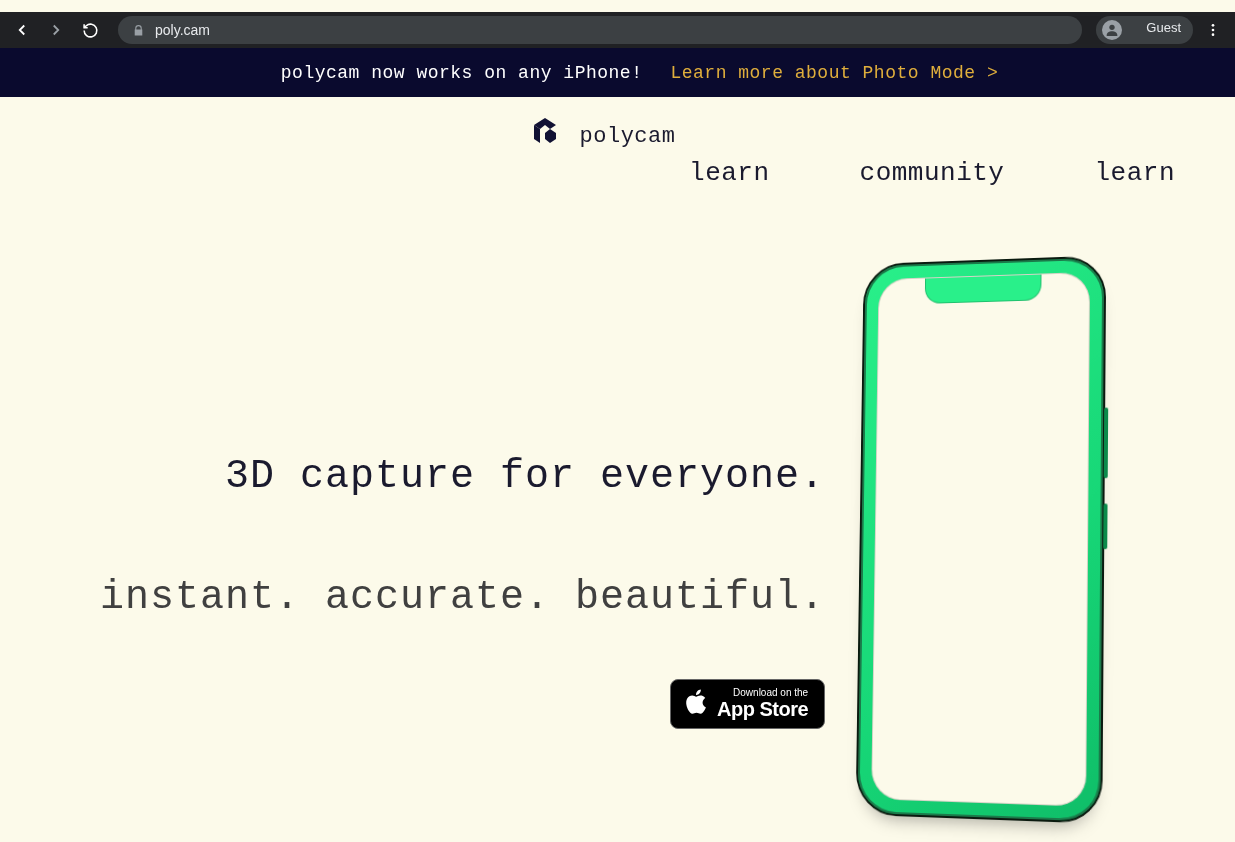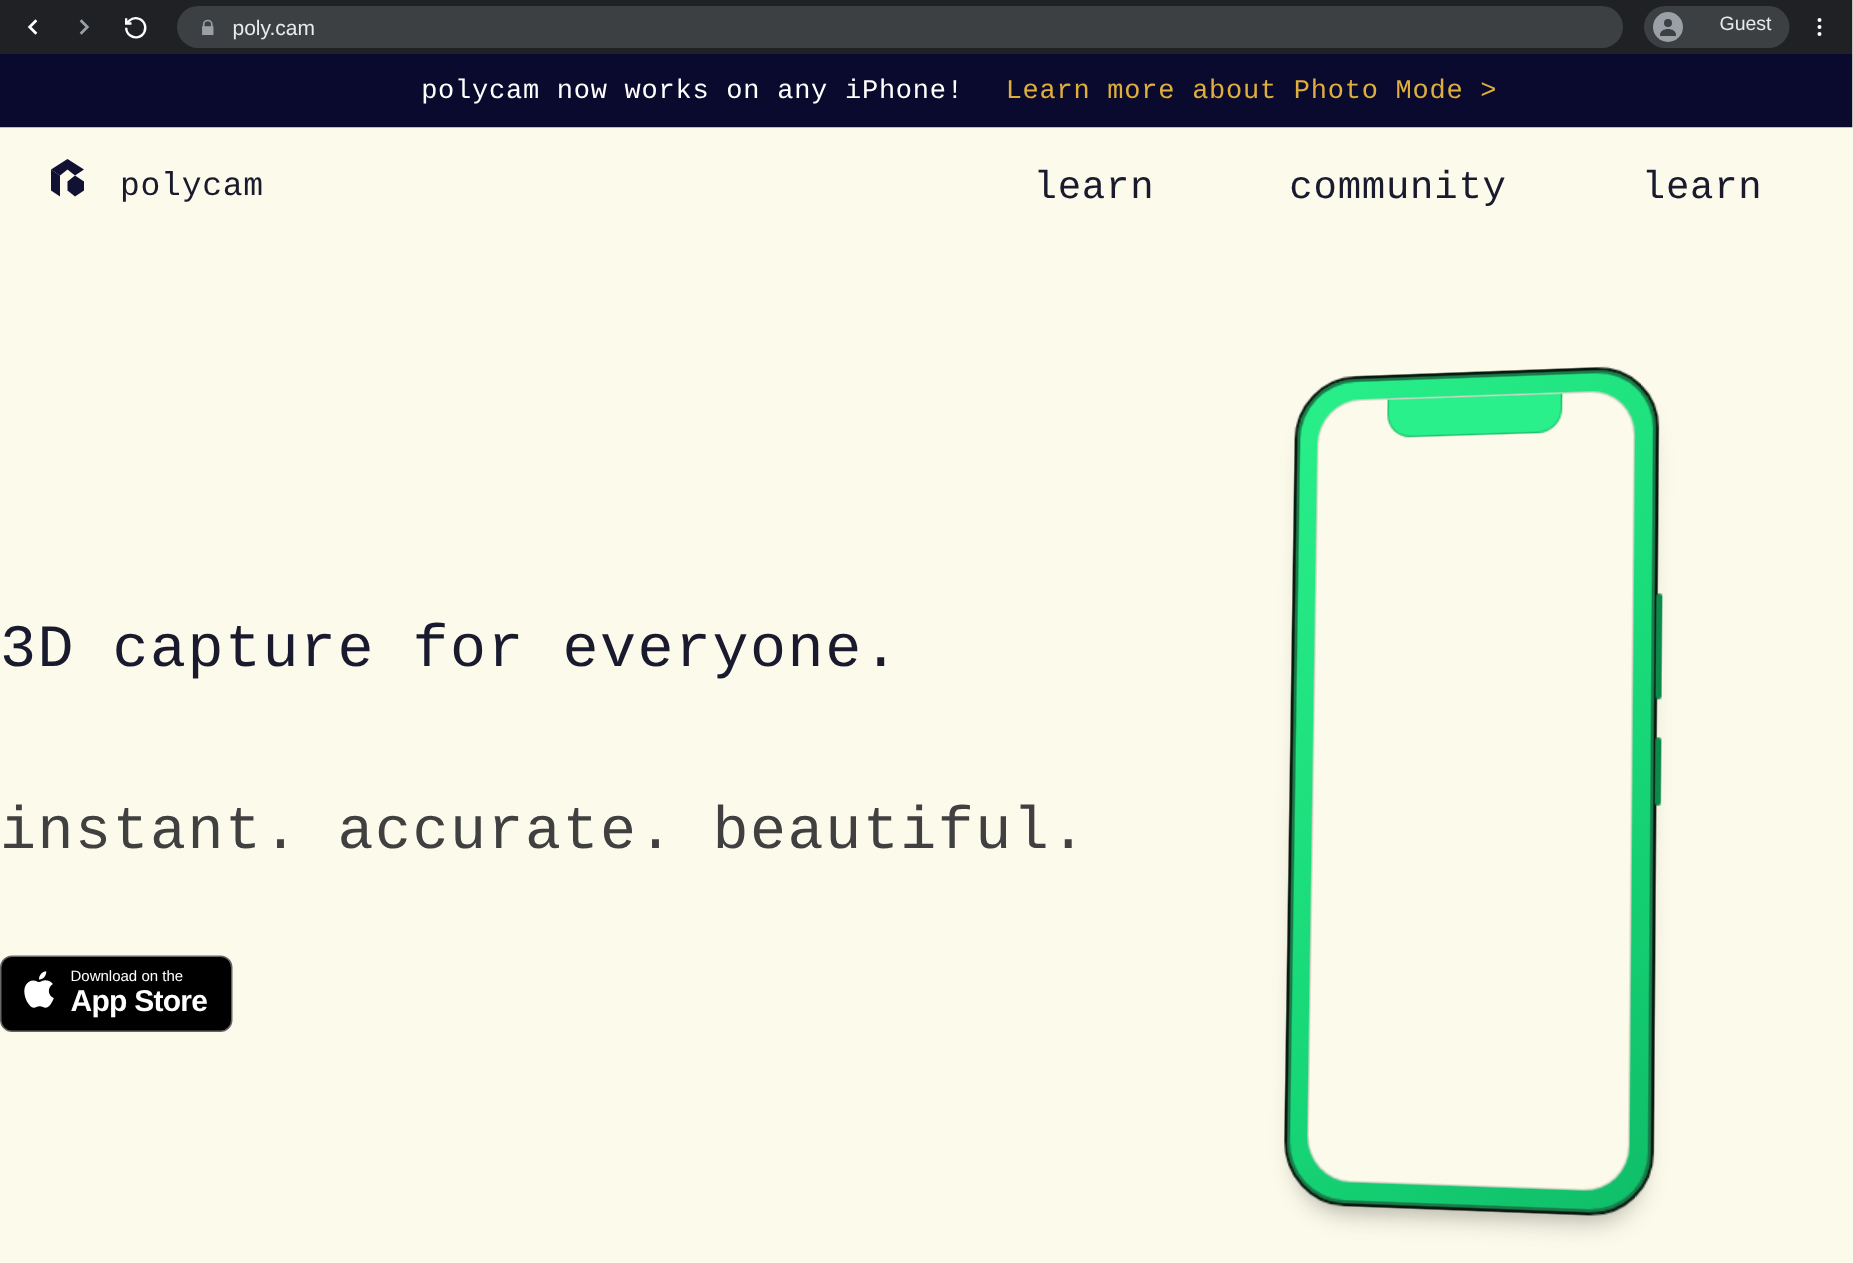--- a/index.html
+++ b/index.html
@@ -19,6 +19,7 @@
     align-items: center;
     padding: 0 8px;
     gap: 6px;
+    margin-top: 12px;
   }
   .nav-icon {
     width: 28px;

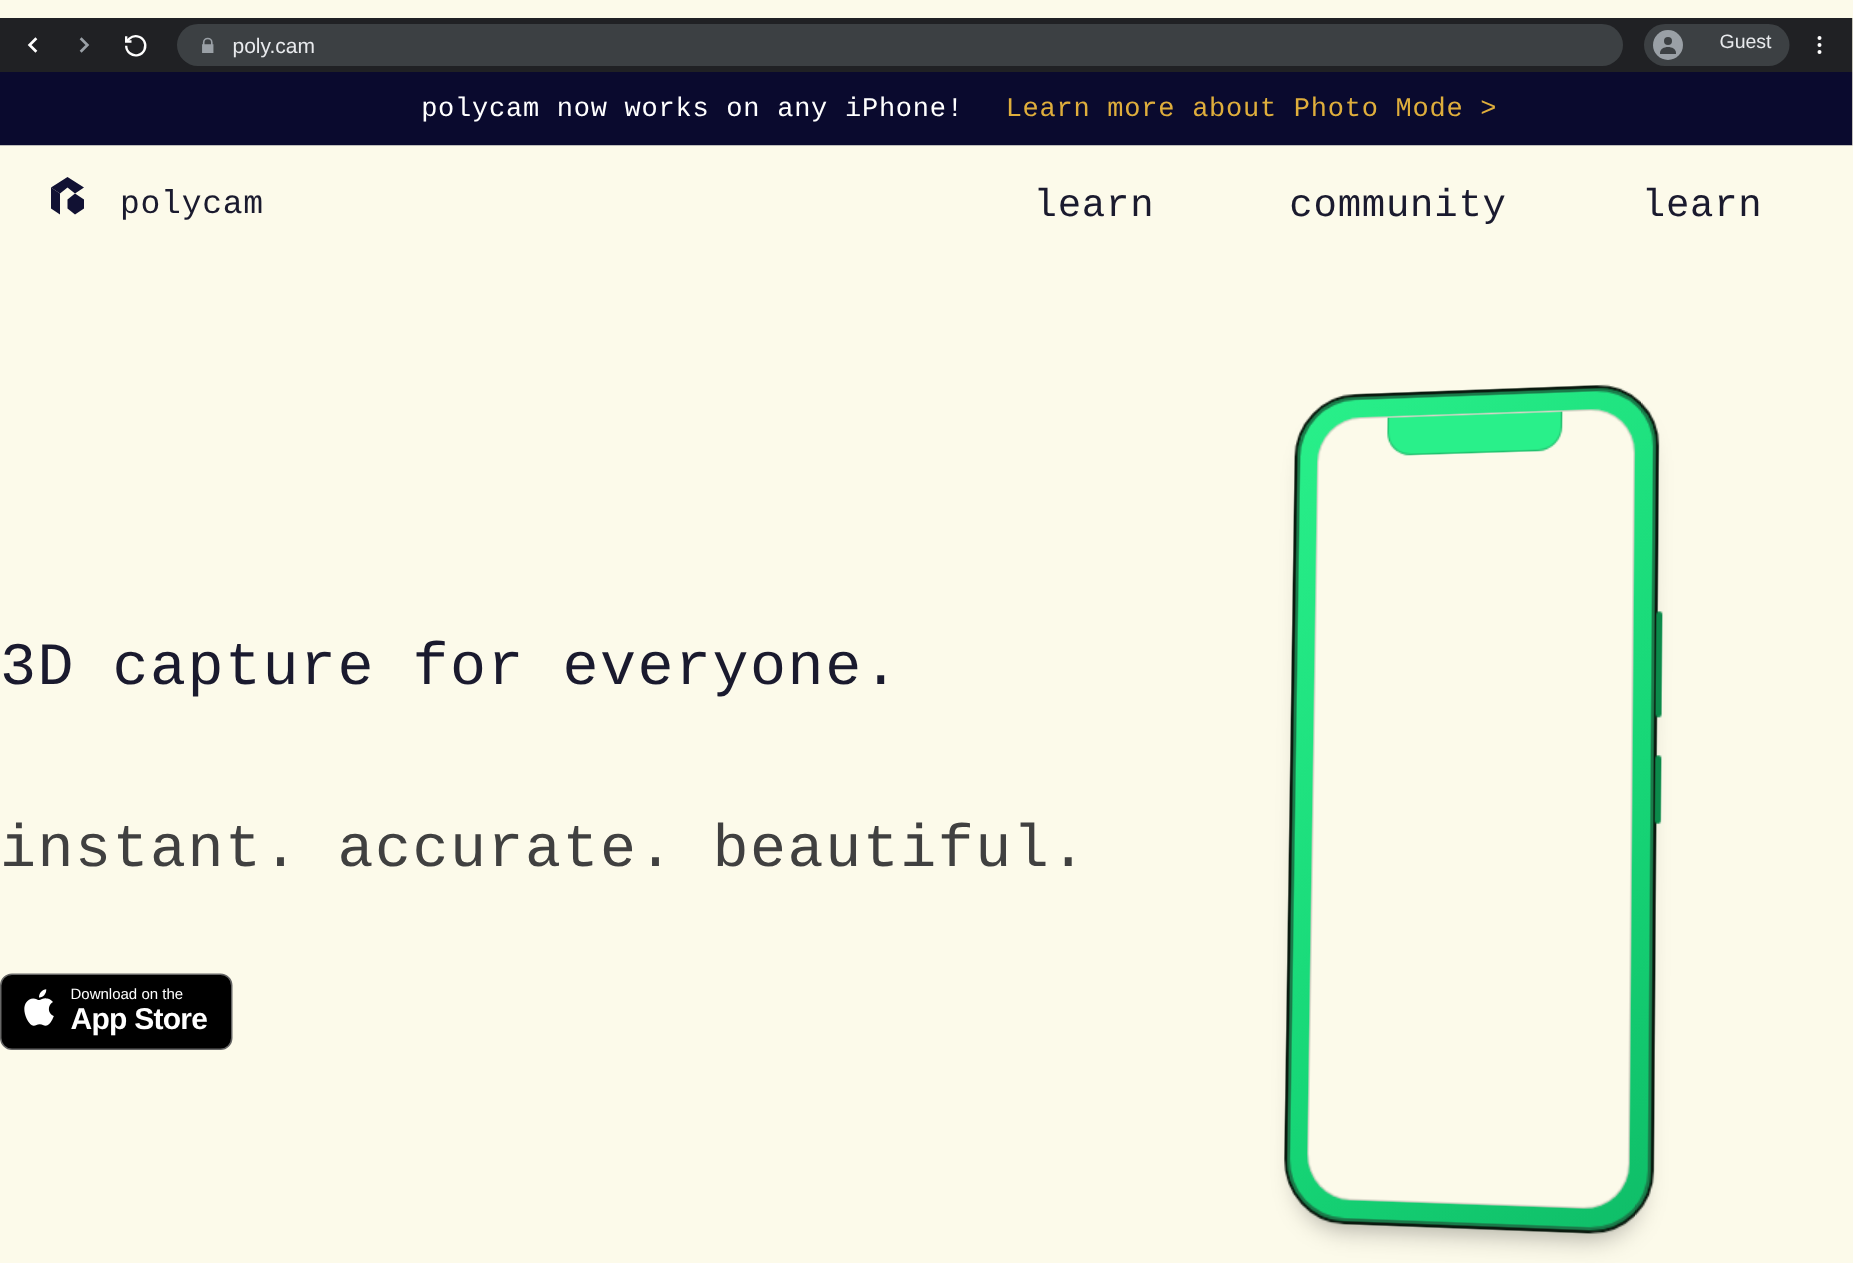--- a/index.html
+++ b/index.html
@@ -87,6 +87,7 @@
     display: flex;
     align-items: center;
     padding: 18px 60px 18px 28px;
+    flex-direction: column;
   }
   .brand {
     display: flex;

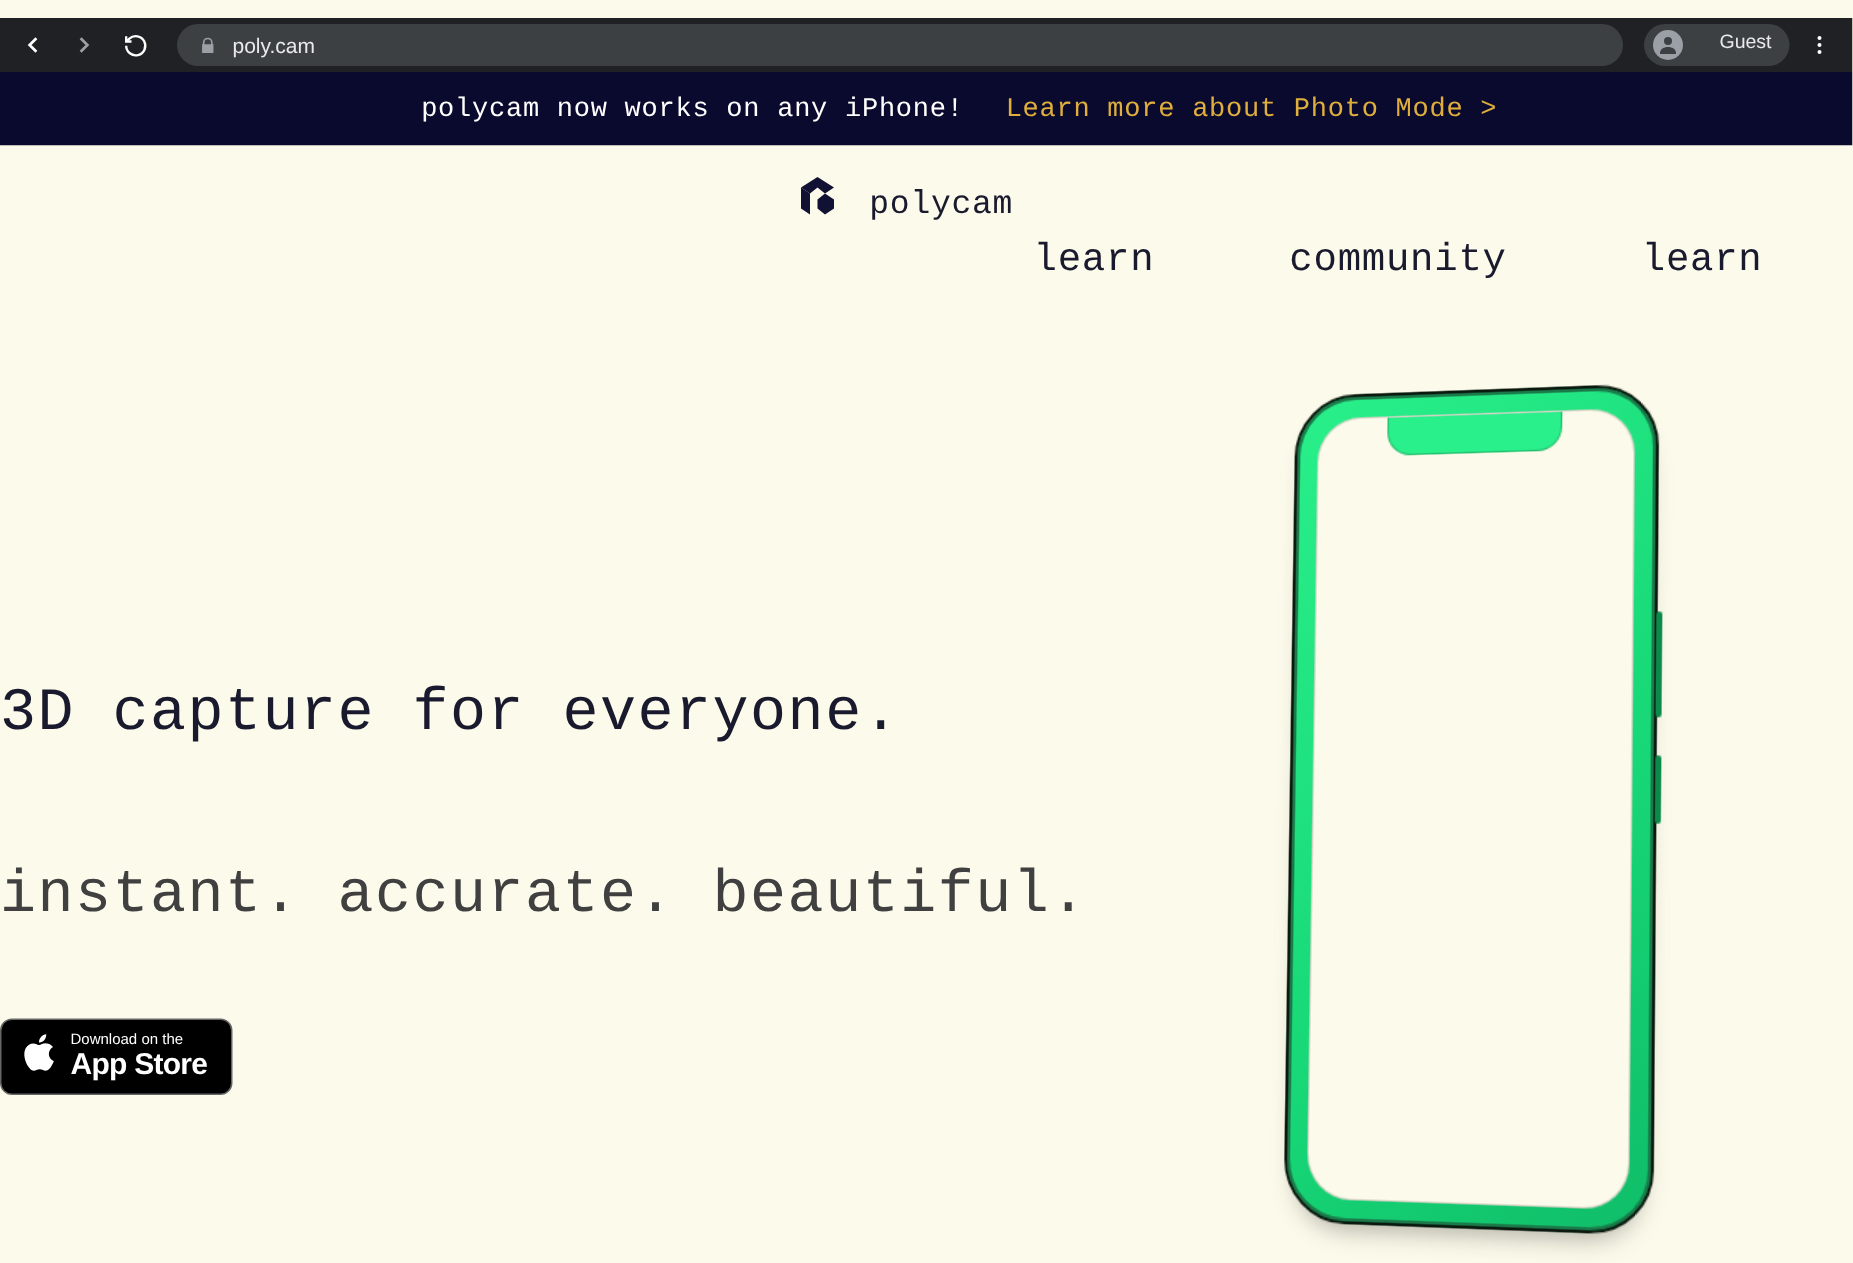--- a/index.html
+++ b/index.html
@@ -111,7 +111,9 @@
   
   .hero {
     display: flex;
+    padding-left: 100px;
     padding-top: 70px;
+    text-align: right;
   }
   .hero-text {
     flex: 0 0 700px;

